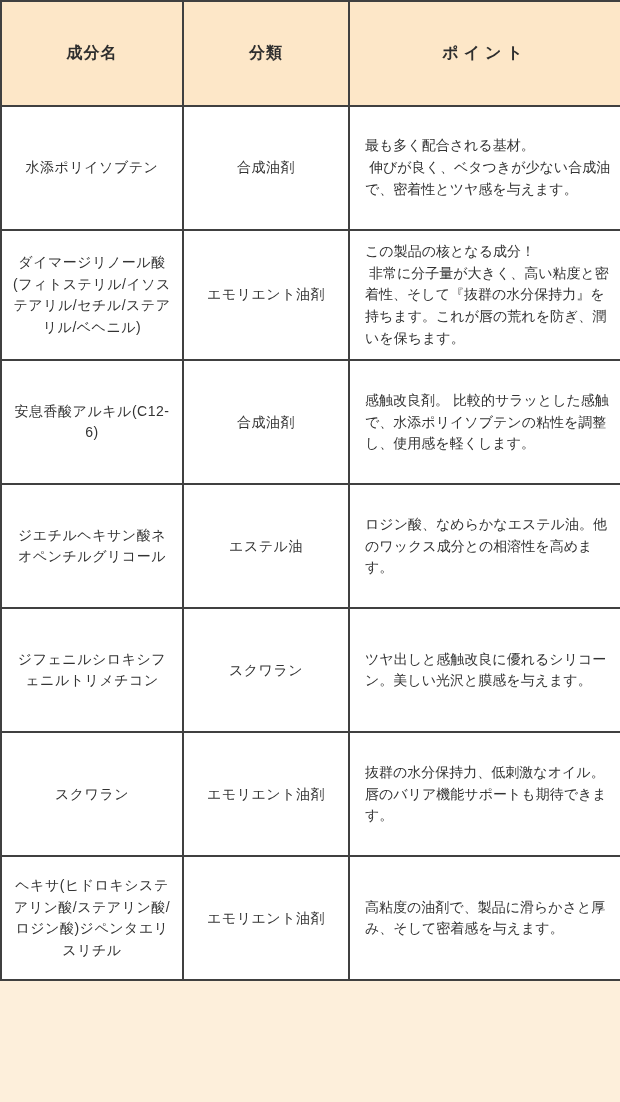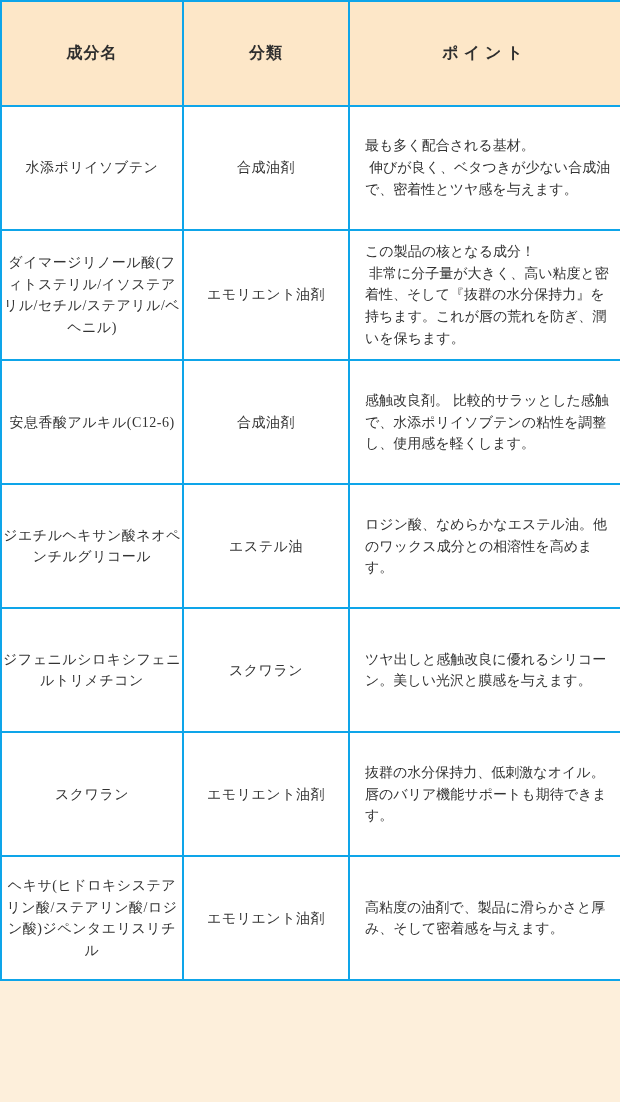--- a/index.html
+++ b/index.html
@@ -19,7 +19,7 @@
     color: #333333;
   }
   th, td {
-    border: 2px solid #0ea5e9;
+    border: 2px solid #404040;
     box-sizing: border-box;
     vertical-align: middle;
     overflow: hidden;

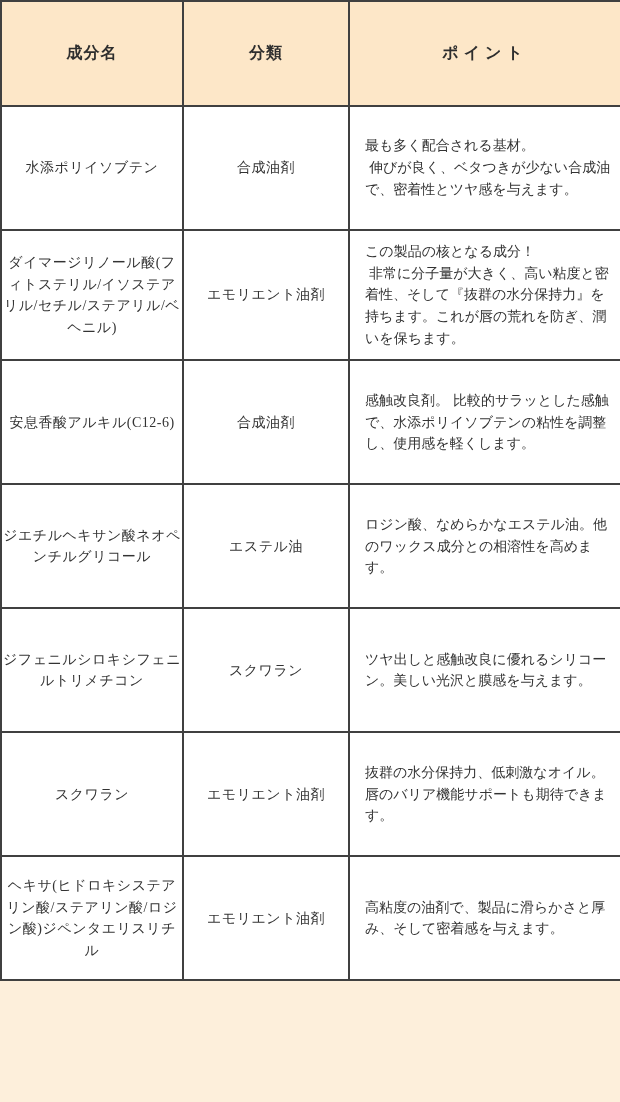--- a/index.html
+++ b/index.html
@@ -45,9 +45,8 @@
   }
   td.cell-center {
     text-align: center;
-    padding: 8px 0;
+    padding: 8px 10px;
     letter-spacing: 0.5px;
-    font-family: Liberation Serif, serif;
   }
   td.cell-point {
     text-align: left;

